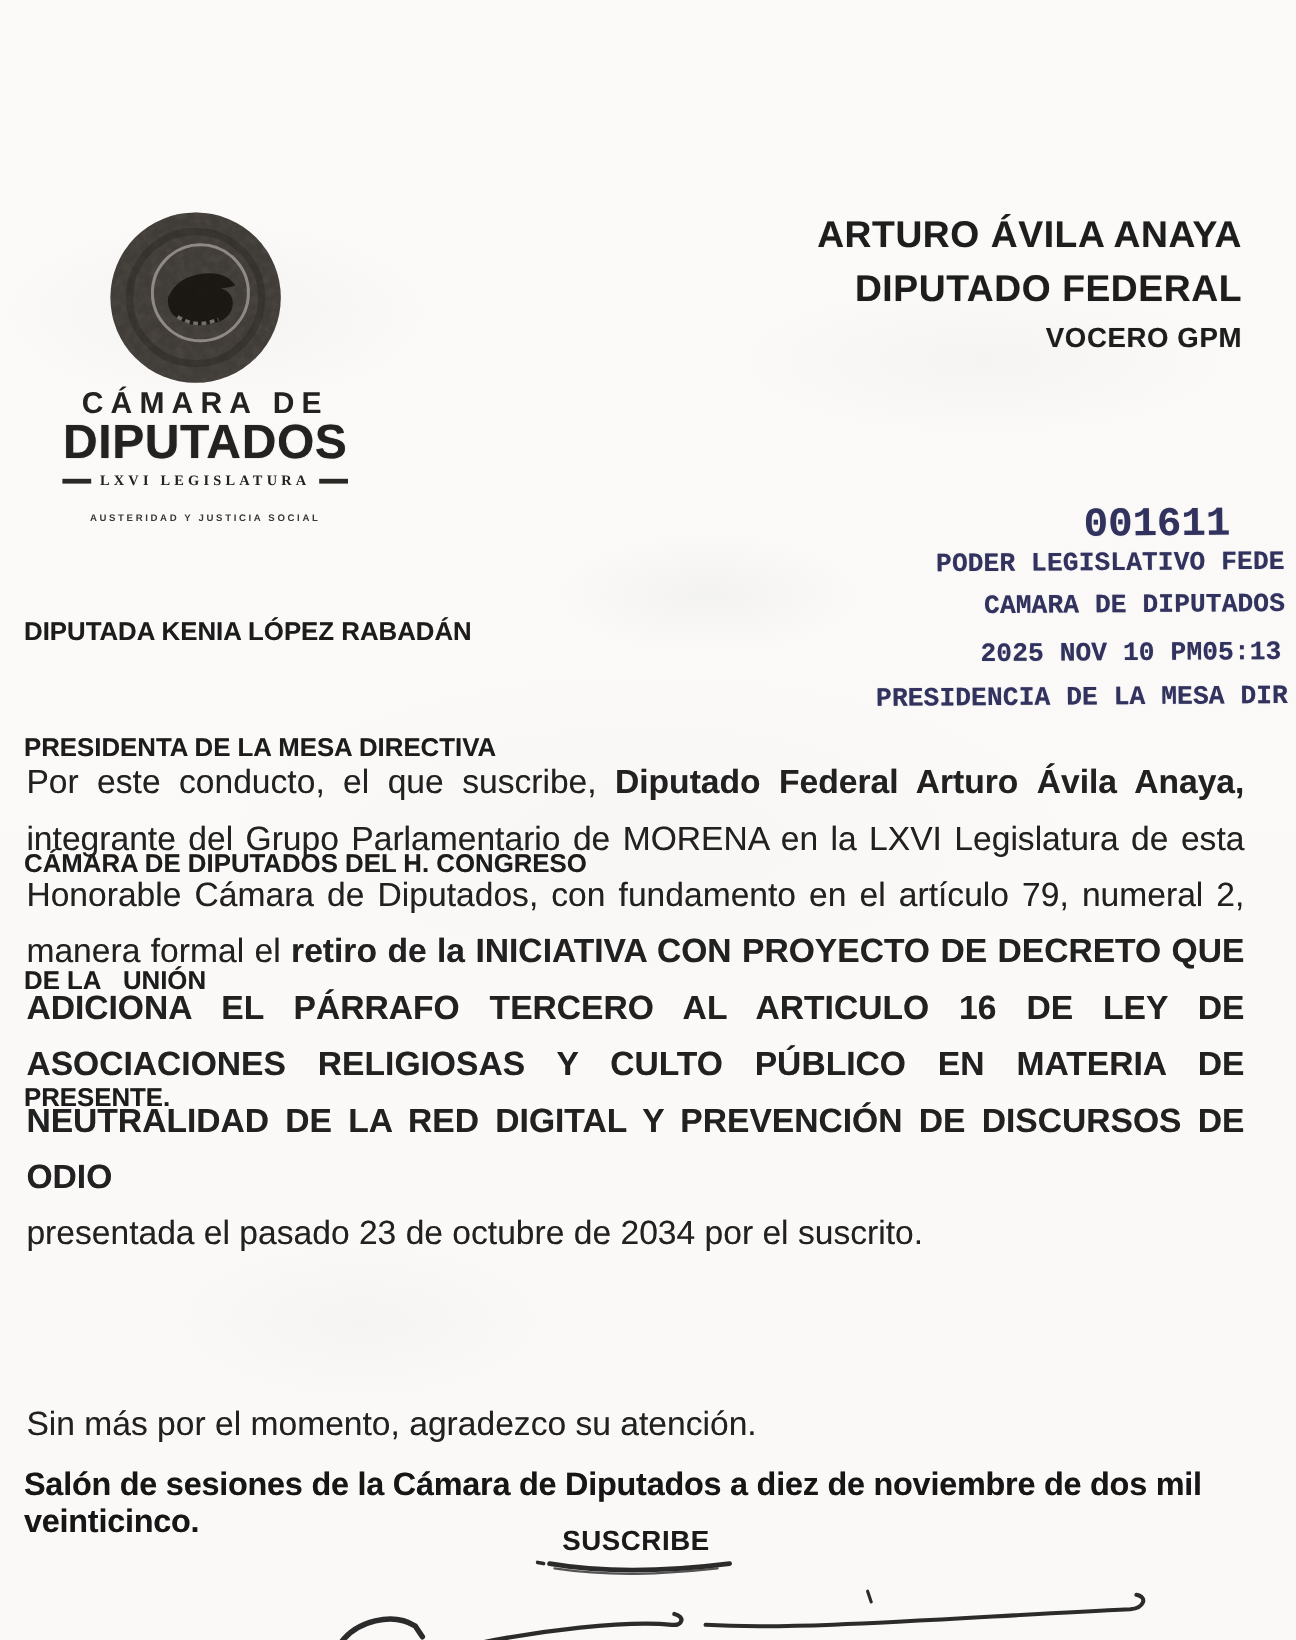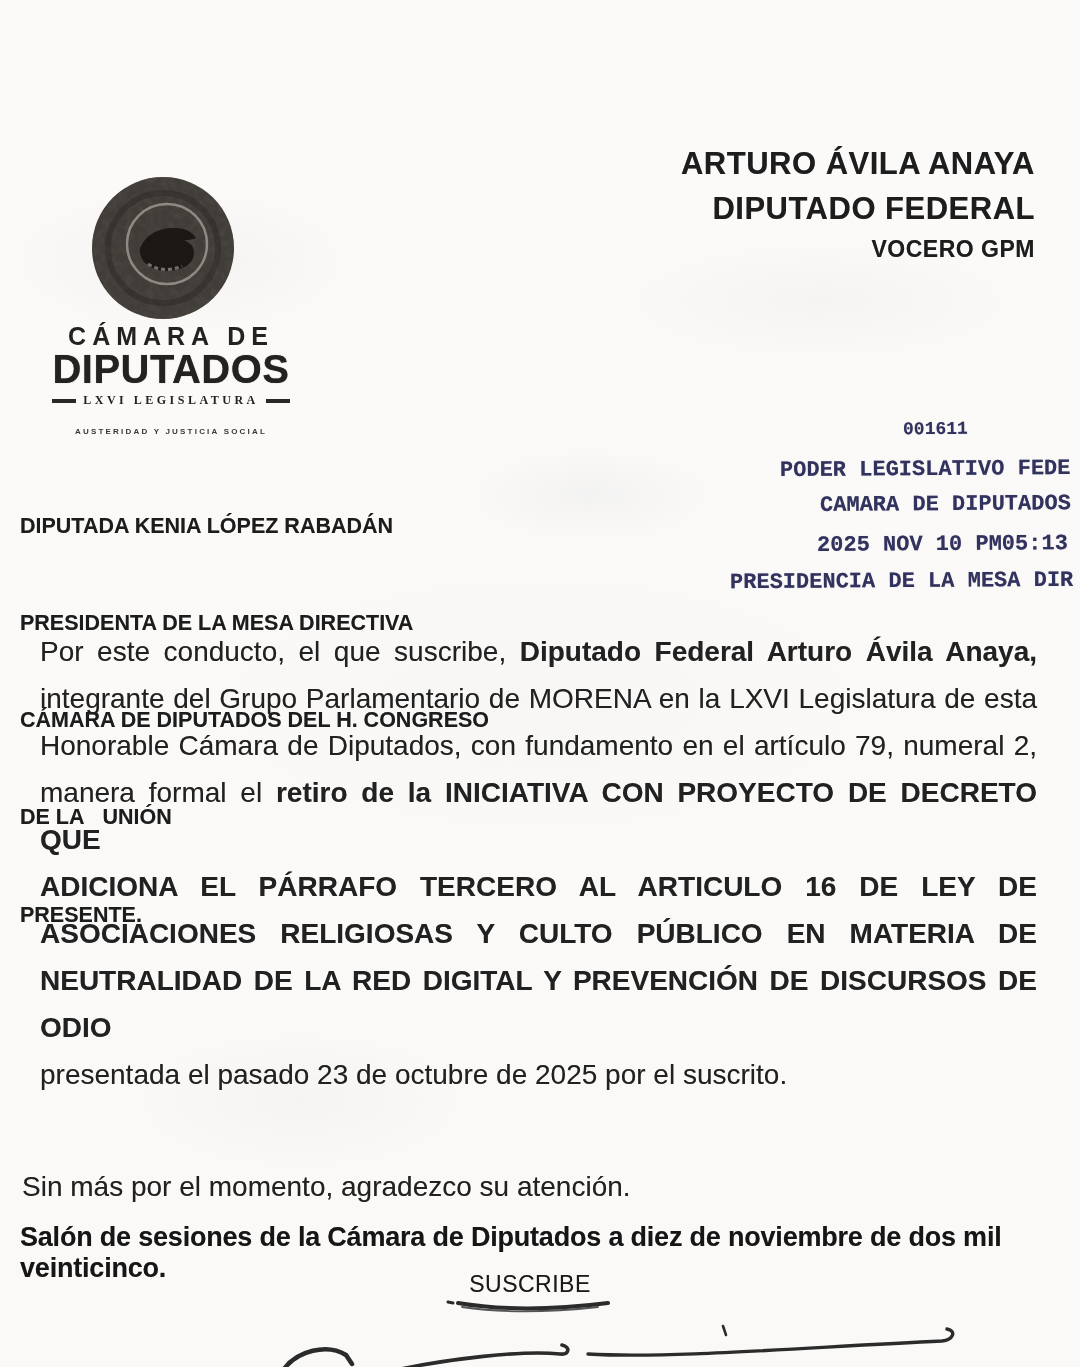--- a/index.html
+++ b/index.html
@@ -23,7 +23,7 @@
 
   
   .hdr { right: 45px; text-align: center; font-weight: bold; color: #1d1d1d;
-         text-shadow: 0 0 0.6px rgba(0,0,0,.4); }
+         text-shadow: 0 0 0.6px rgba(0,0,0,.4); margin-top: 32px; }
   .hdr1 { top: 146px; font-size: 31px; letter-spacing: 0.5px; }
   .hdr2 { top: 191px; font-size: 31px; letter-spacing: 0.5px; }
   .hdr3 { top: 236px; font-size: 23px; letter-spacing: 0.5px; }

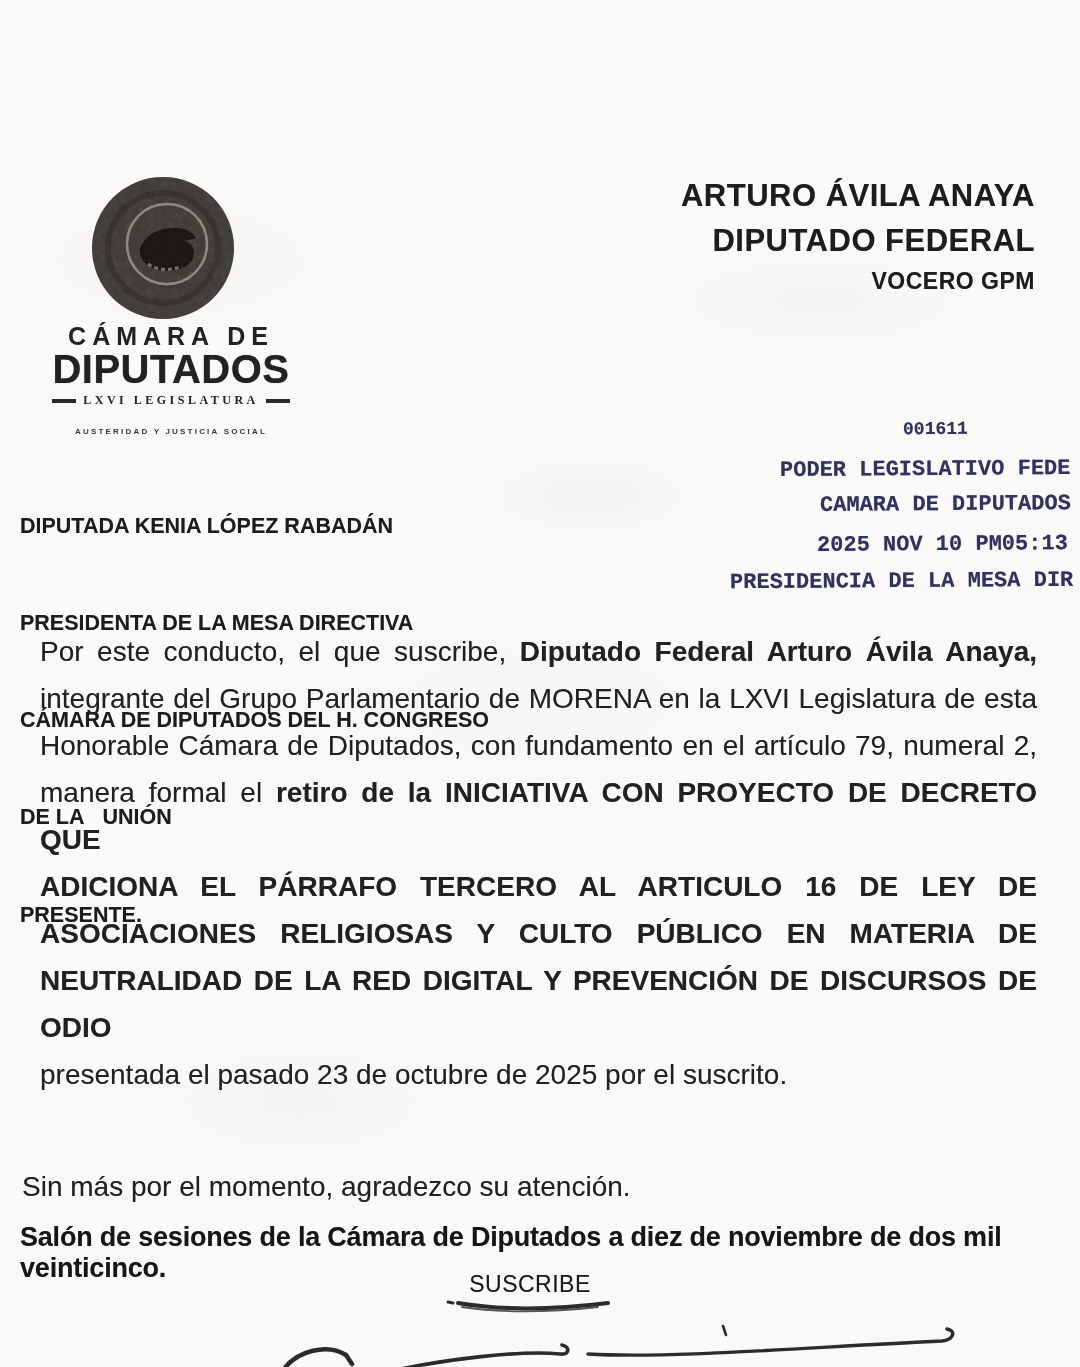--- a/index.html
+++ b/index.html
@@ -47,7 +47,7 @@
   
   .stamp { font-family: "Liberation Mono", monospace; font-weight: bold; color: #32325e;
            white-space: nowrap; text-shadow: 0 0 0.7px rgba(50,50,94,.5); transform: rotate(-0.4deg); }
-  .st-folio { left: 903px; top: 419px; font-size: 18px; }
+  .st-folio { left: 903px; top: 419px; font-size: 34px; }
   .st-1 { left: 780px; top: 457px; font-size: 22px; }
   .st-2 { left: 820px; top: 492px; font-size: 22px; }
   .st-3 { left: 817px; top: 532px; font-size: 22px; }

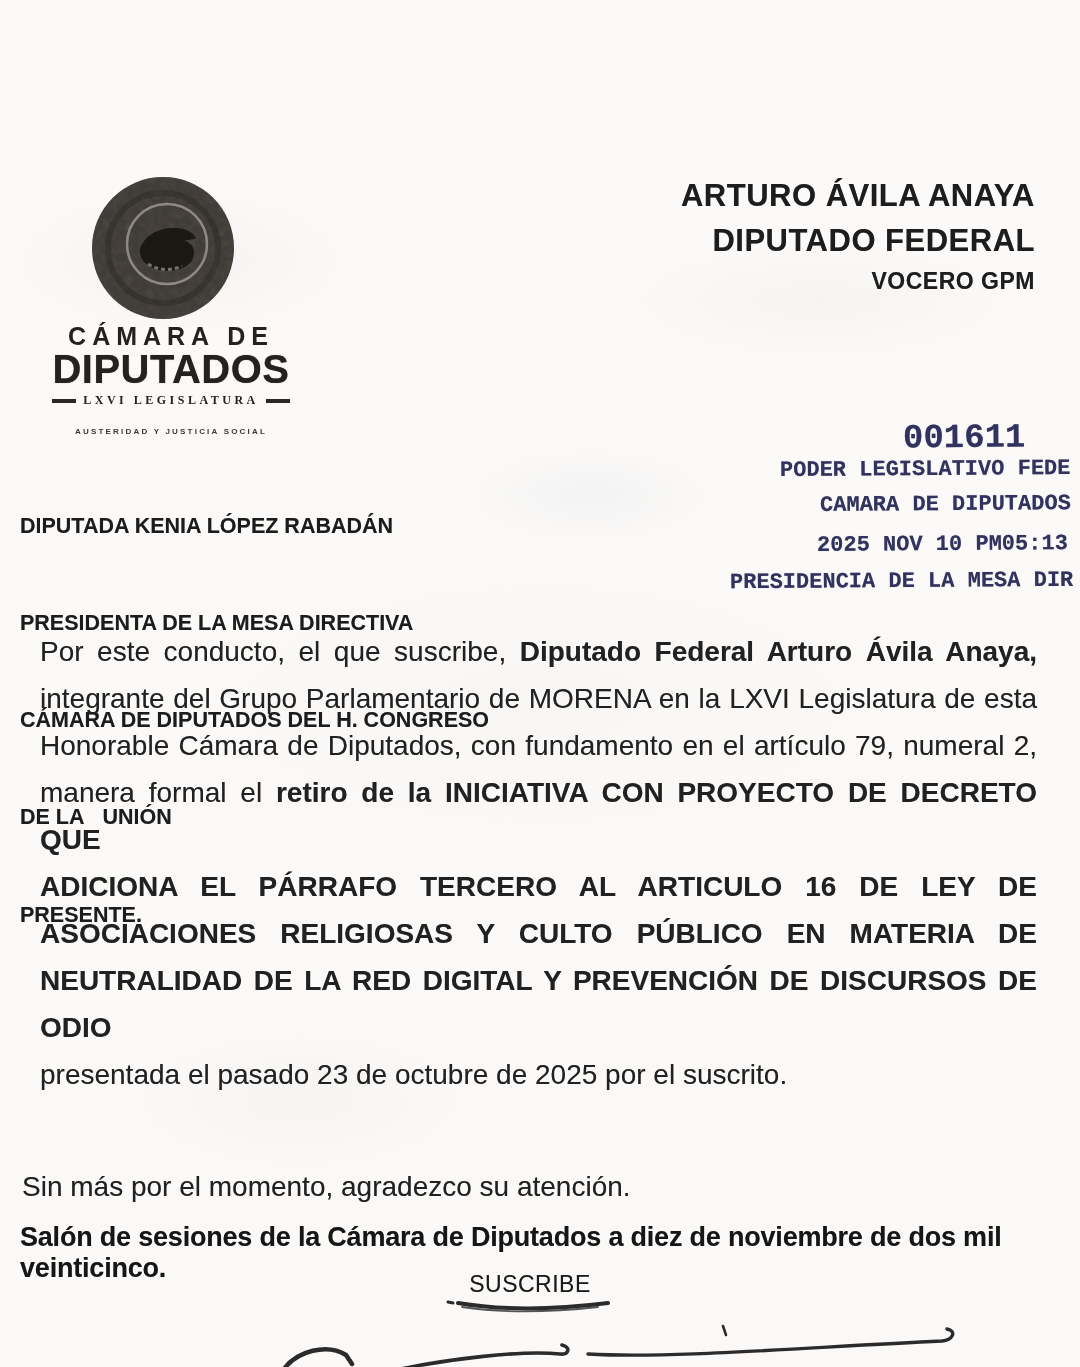--- a/index.html
+++ b/index.html
@@ -56,7 +56,7 @@
   
   .body-block { left: 22px; top: 628px; width: 1015px; font-size: 28px; line-height: 47px;
                 color: #212121; text-shadow: 0 0 0.5px rgba(0,0,0,.3); }
-  .bline { text-align: justify; text-align-last: justify; margin-left: 18px; }
+  .bline { text-align: justify; text-align-last: justify; }
   .bline.last { text-align: left; text-align-last: left; }
   .b { font-weight: bold; }
 

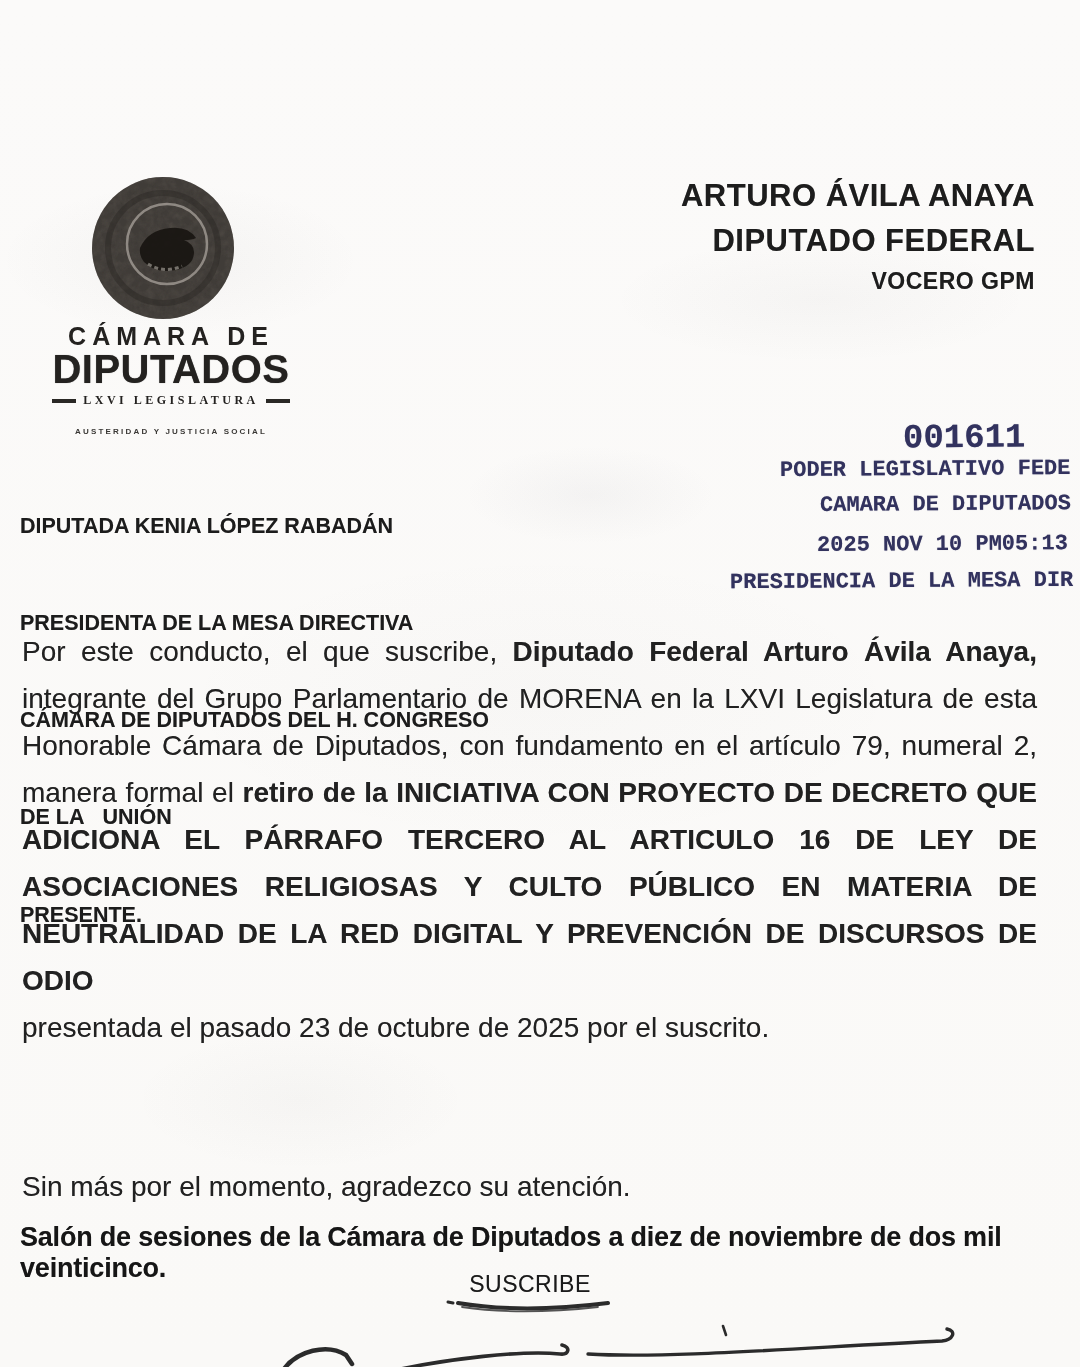--- a/index.html
+++ b/index.html
@@ -129,7 +129,7 @@
     <div class="bline b">ADICIONA EL PÁRRAFO TERCERO AL ARTICULO 16 DE LEY DE</div>
     <div class="bline b">ASOCIACIONES RELIGIOSAS Y CULTO PÚBLICO EN MATERIA DE</div>
     <div class="bline b">NEUTRALIDAD DE LA RED DIGITAL Y PREVENCIÓN DE DISCURSOS DE ODIO</div>
-    <div class="bline last">presentada el pasado 23 de octubre de 2025 por el suscrito.</div>
+    <div class="bline last">presentada el pasado 23 de octubre de 2034 por el suscrito.</div>
   </div>
 
   <div class="abs thanks">Sin más por el momento, agradezco su atención.</div>

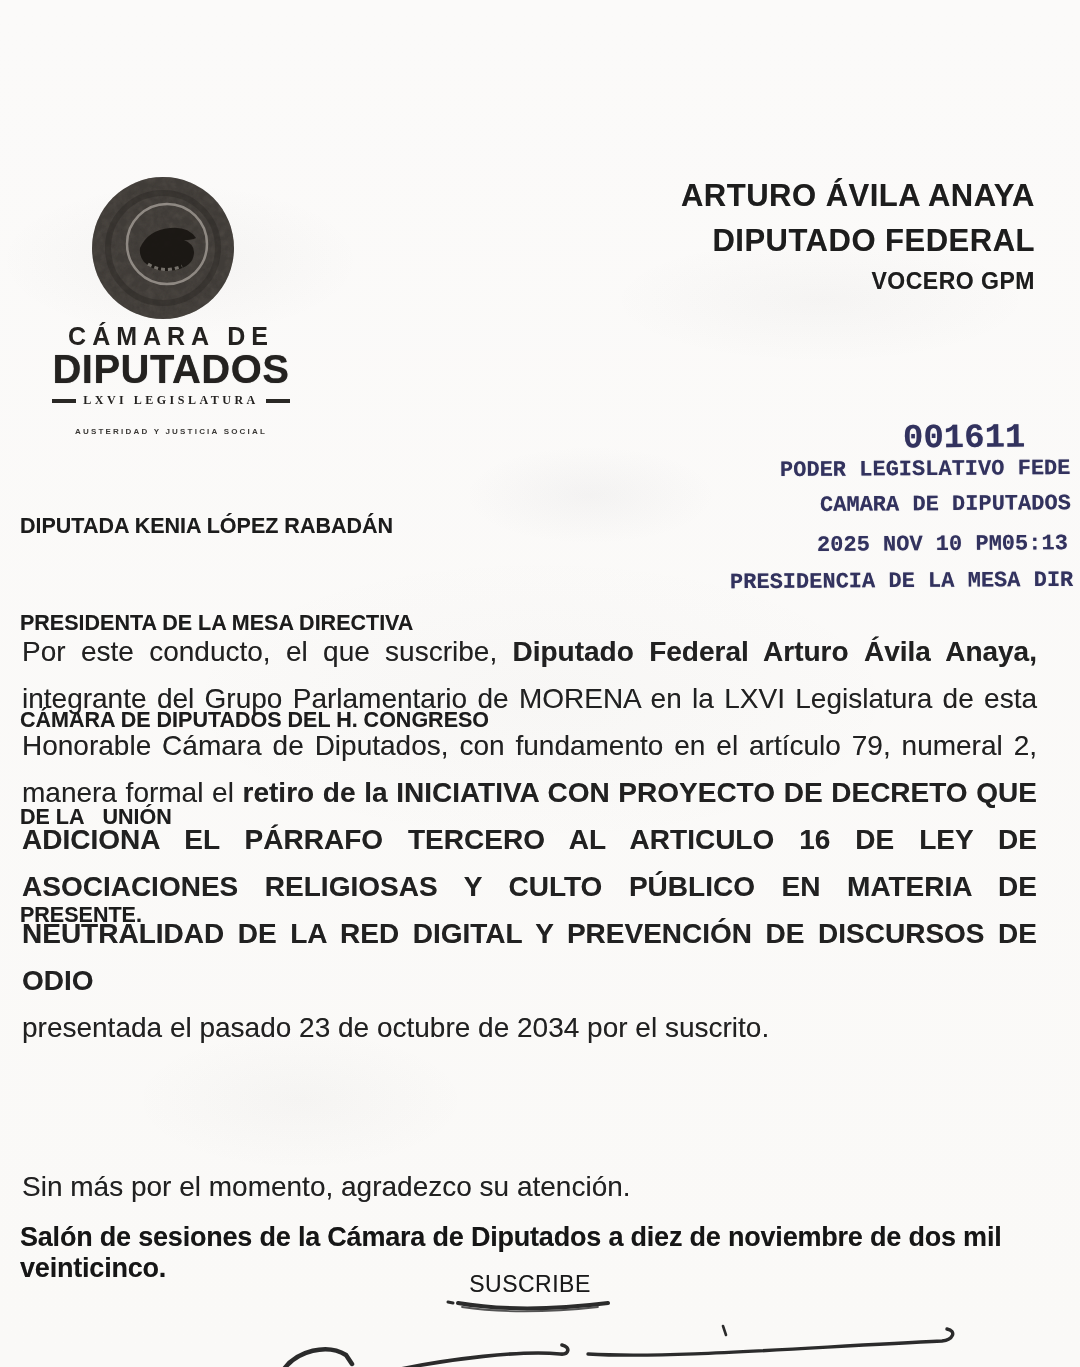--- a/index.html
+++ b/index.html
@@ -65,7 +65,7 @@
   .place-date { left: 20px; top: 1222px; font-size: 27px; font-weight: bold; color: #161616;
                 letter-spacing: -0.2px; text-shadow: 0 0 0.5px rgba(0,0,0,.35); }
   .suscribe { left: 450px; top: 1271px; width: 160px; text-align: center; font-size: 23px;
-              font-weight: normal; color: #1a1a1a; letter-spacing: 0.5px;
+              font-weight: bold; color: #1a1a1a; letter-spacing: 0.5px;
               text-shadow: 0 0 0.5px rgba(0,0,0,.35); }
   .atentamente { left: 457px; top: 1363px; font-size: 27px; color: #1f1f1f;
                  text-shadow: 0 0 0.5px rgba(0,0,0,.3); }

